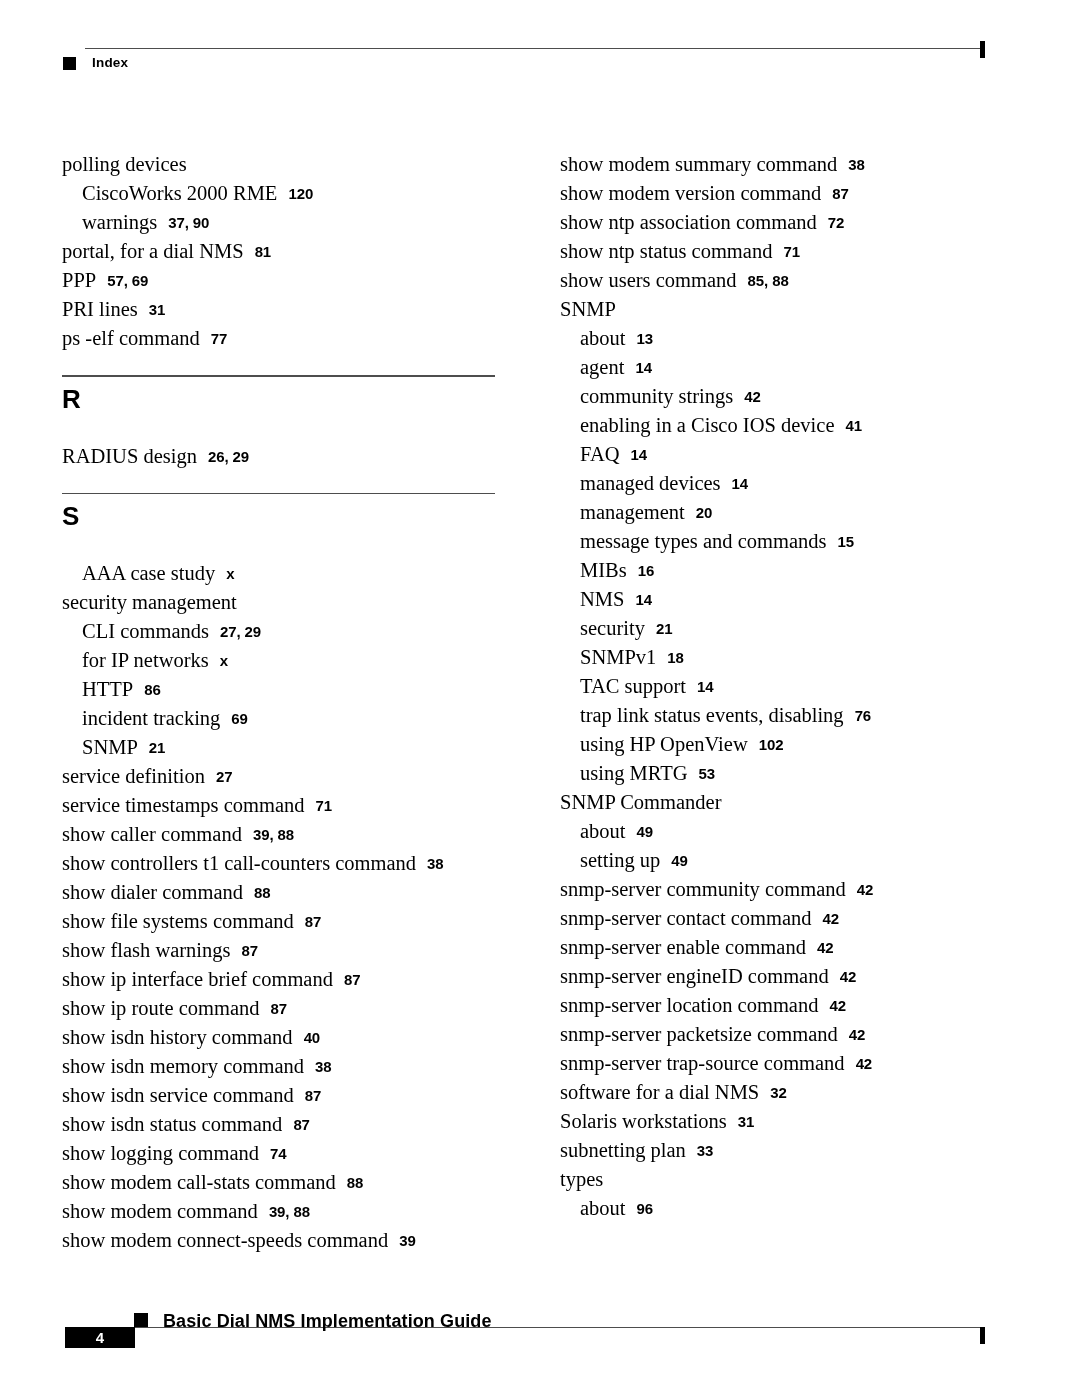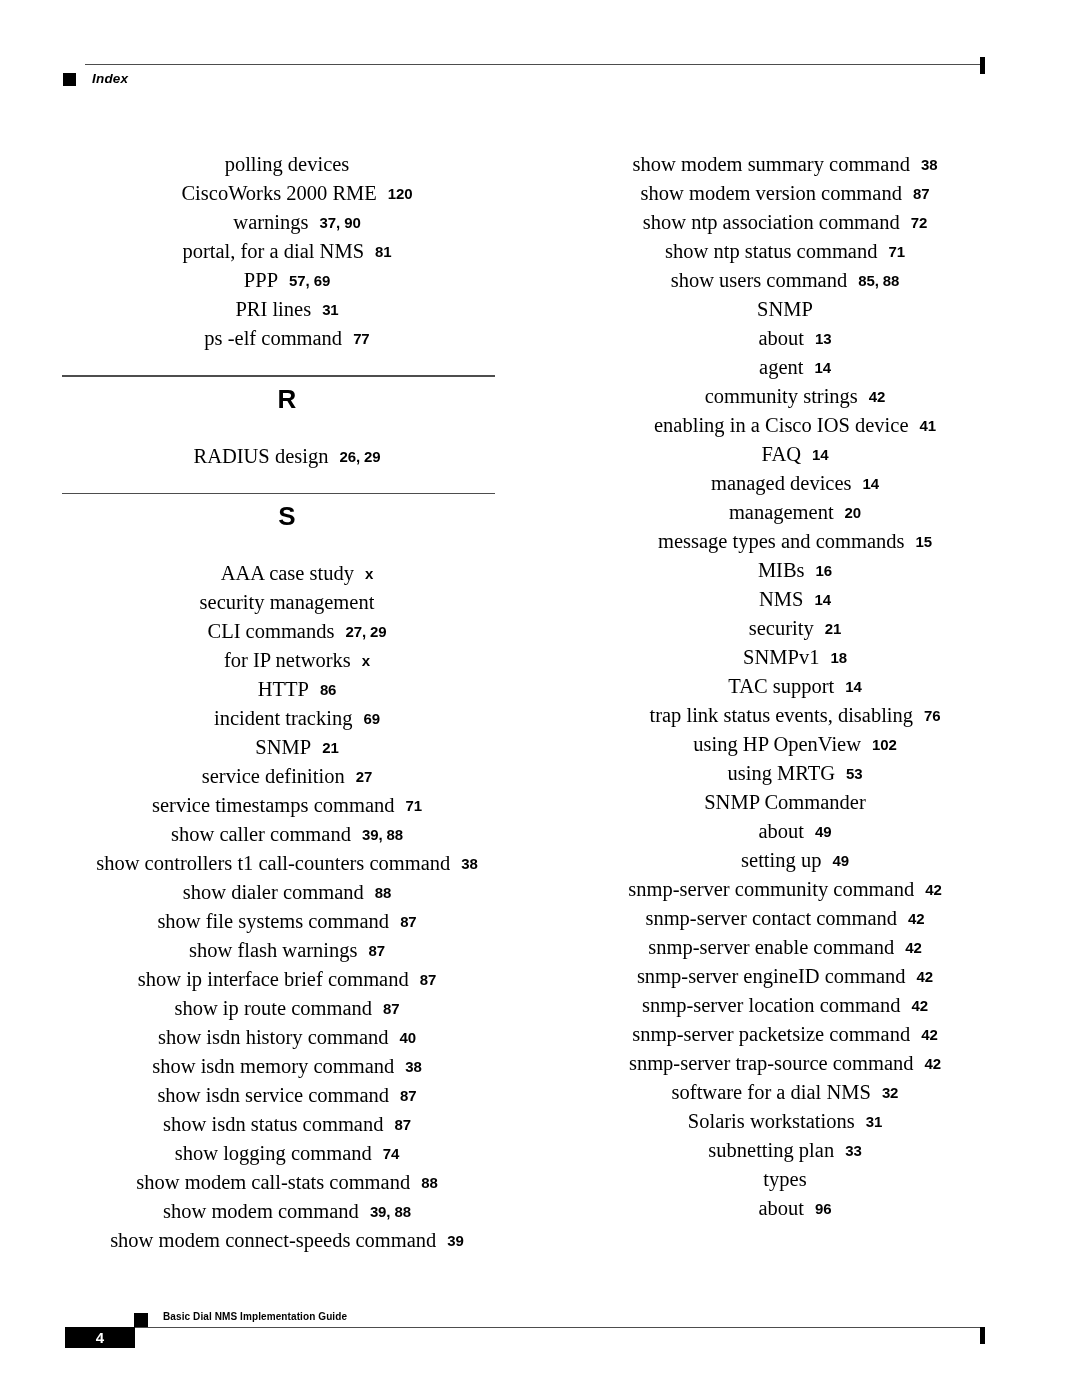--- a/index.html
+++ b/index.html
@@ -20,10 +20,9 @@
   .page-header {
     position: absolute;
     left: 0;
-    top: 16px;
+    top: 0;
     width: 1080px;
     height: 90px;
-    font-style: italic;
   }
   .header-rule {
     position: absolute;

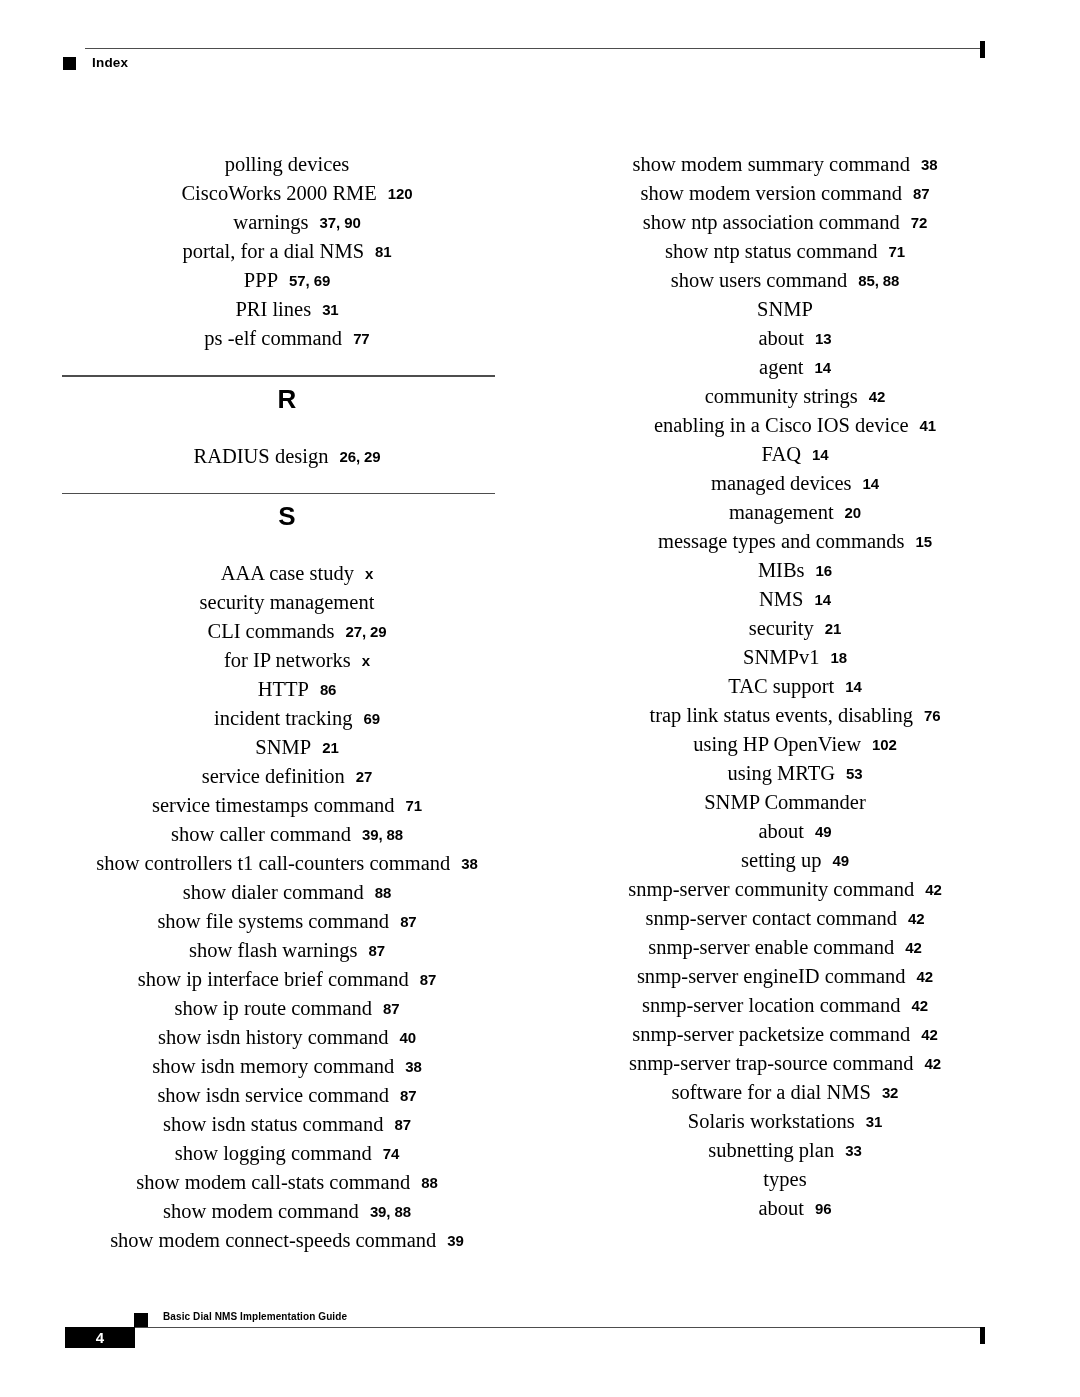--- a/index.html
+++ b/index.html
@@ -66,7 +66,6 @@
     top: 0;
     width: 1080px;
     height: 1397px;
-    text-align: center;
   }
   .column {
     position: absolute;

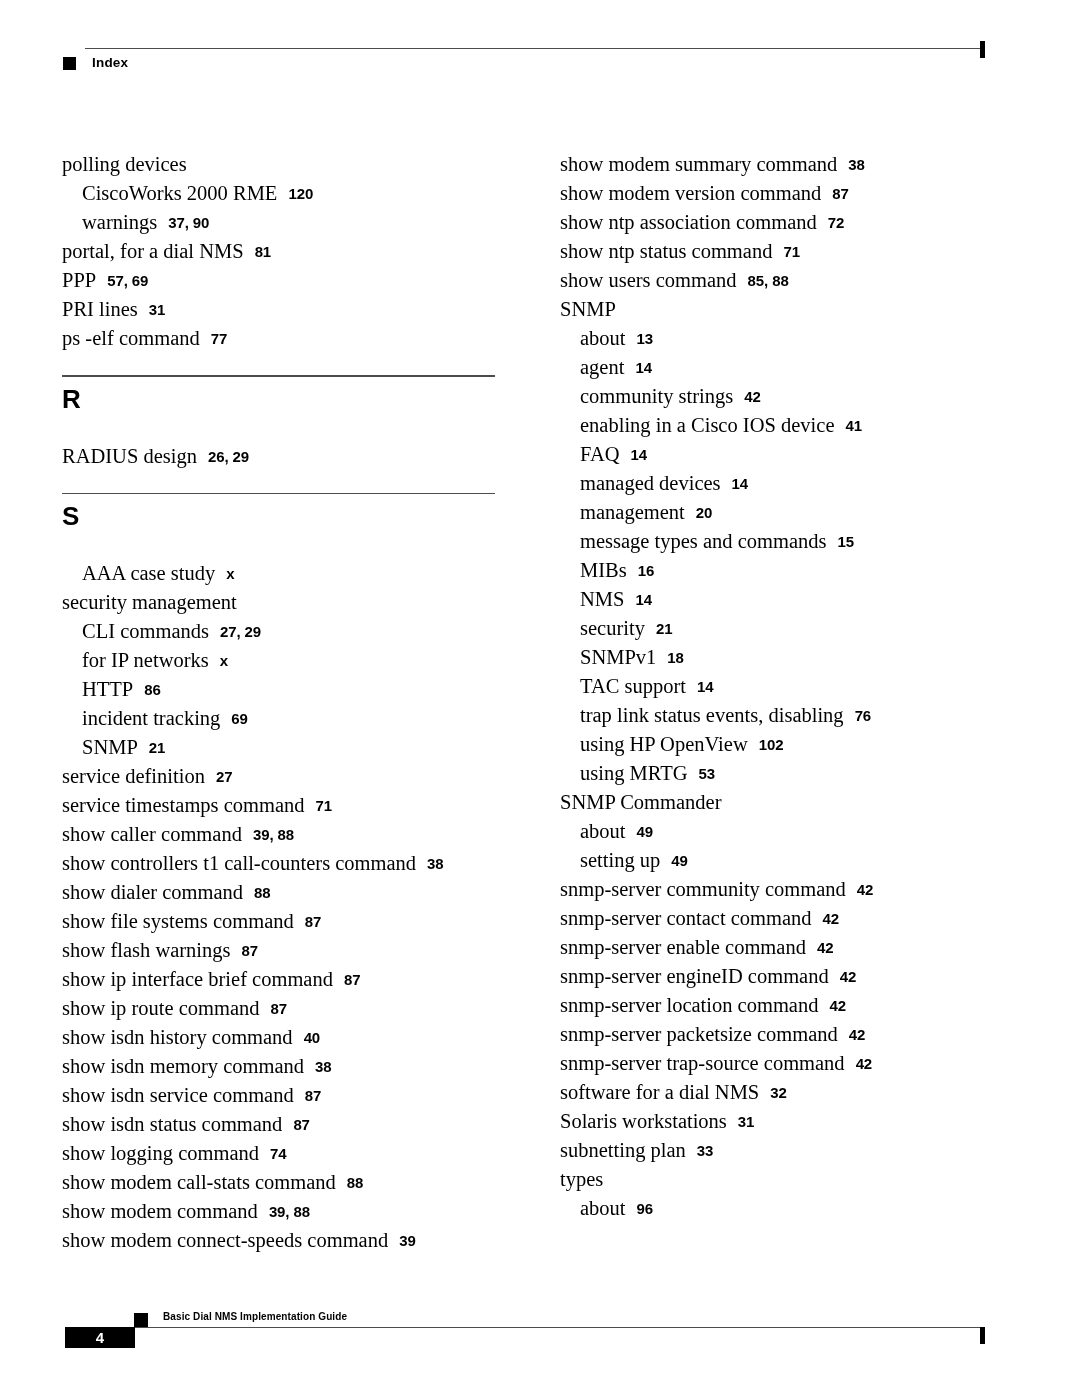--- a/index.html
+++ b/index.html
@@ -160,7 +160,7 @@
     top: 1311px;
     font-family: "Liberation Sans", sans-serif;
     font-weight: bold;
-    font-size: 10px;
+    font-size: 18px;
     letter-spacing: 0.1px;
     color: #000000;
   }

